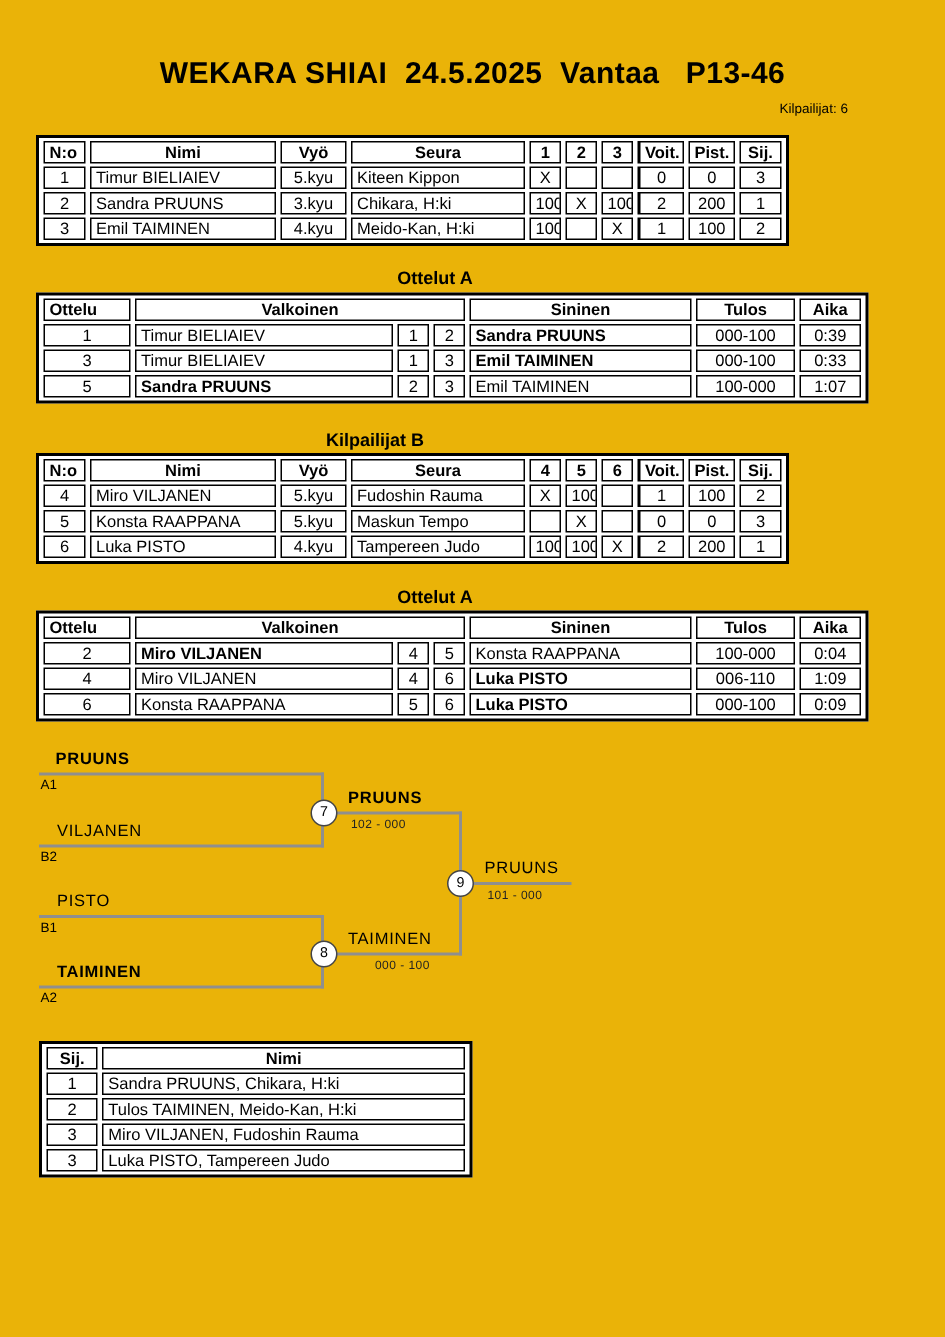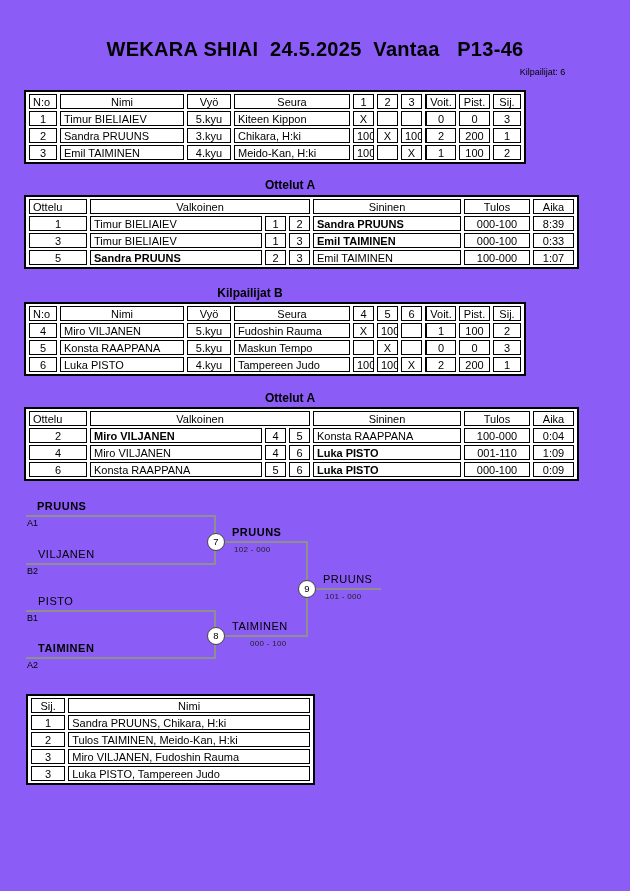--- a/index.html
+++ b/index.html
@@ -3,7 +3,7 @@
 <meta charset="utf-8">
 <style>
   html,body{margin:0;padding:0;background:#fff;}
-  .page{position:relative;width:630px;height:891px;background:#8b5cf6;overflow:hidden;
+  .page{position:relative;width:630px;height:891px;background:#eab308;overflow:hidden;
         font-family:"Liberation Sans",sans-serif;color:#000;}
   .main-title{position:absolute;left:0;top:38px;width:100%;text-align:center;
               font-size:20px;font-weight:bold;white-space:pre;letter-spacing:.3px;}

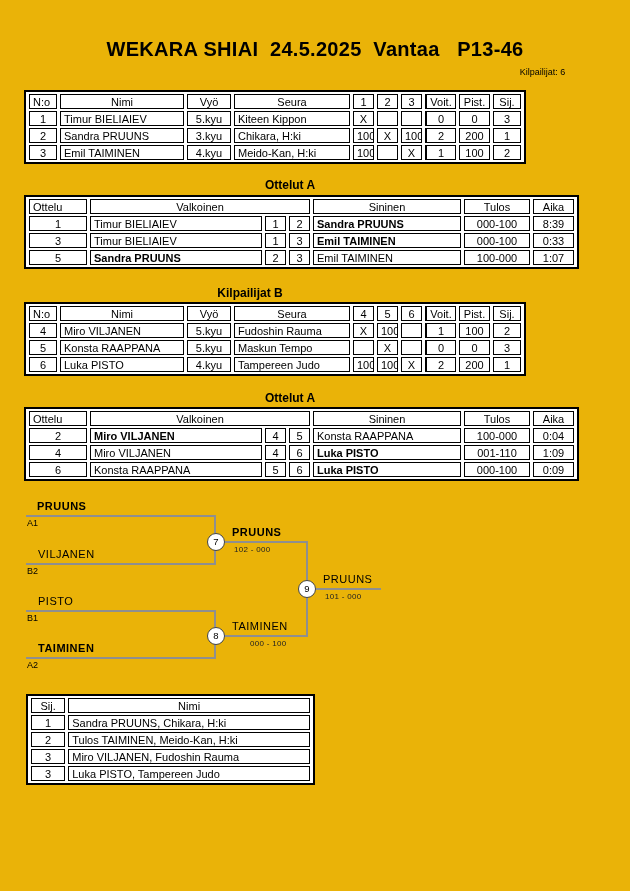--- a/index.html
+++ b/index.html
@@ -14,7 +14,7 @@
   .tbl td,.tbl th{border:1px solid #000;box-sizing:border-box;height:15px;
                   font-size:11px;line-height:12px;padding:0 3px;overflow:hidden;
                   white-space:nowrap;font-weight:normal;text-align:center;vertical-align:middle;}
-  .tbl th{font-weight:normal;margin-top:44px;}
+  .tbl th{font-weight:bold;margin-top:44px;}
   .l{text-align:left !important;}
   .thick{border-left:2px solid #000 !important;}
   .b{font-weight:bold !important;}

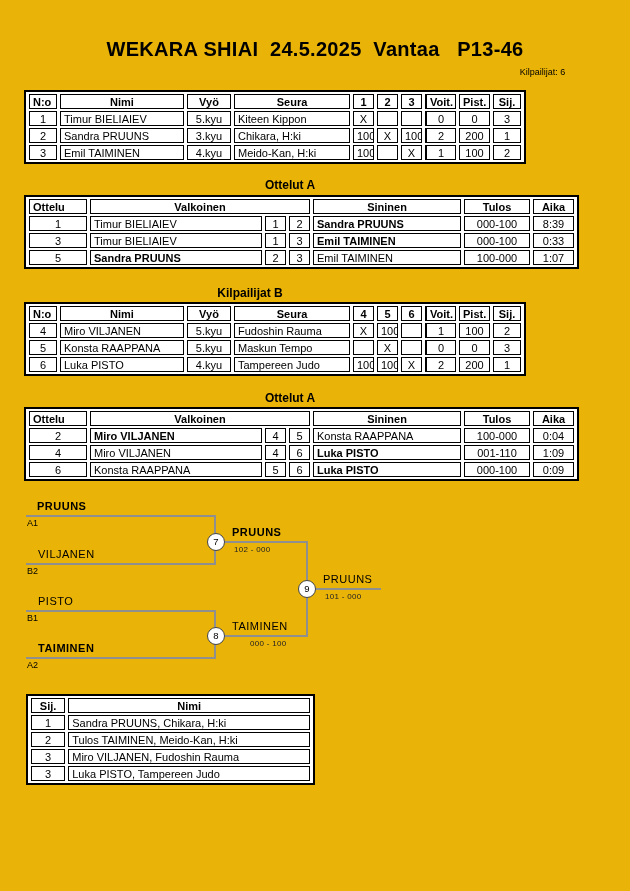--- a/index.html
+++ b/index.html
@@ -129,7 +129,7 @@
       <td>2</td>
       <td class="l b">Sandra PRUUNS</td>
       <td>000-100</td>
-      <td>8:39</td>
+      <td>0:39</td>
     </tr>
     <tr>
       <td>3</td>

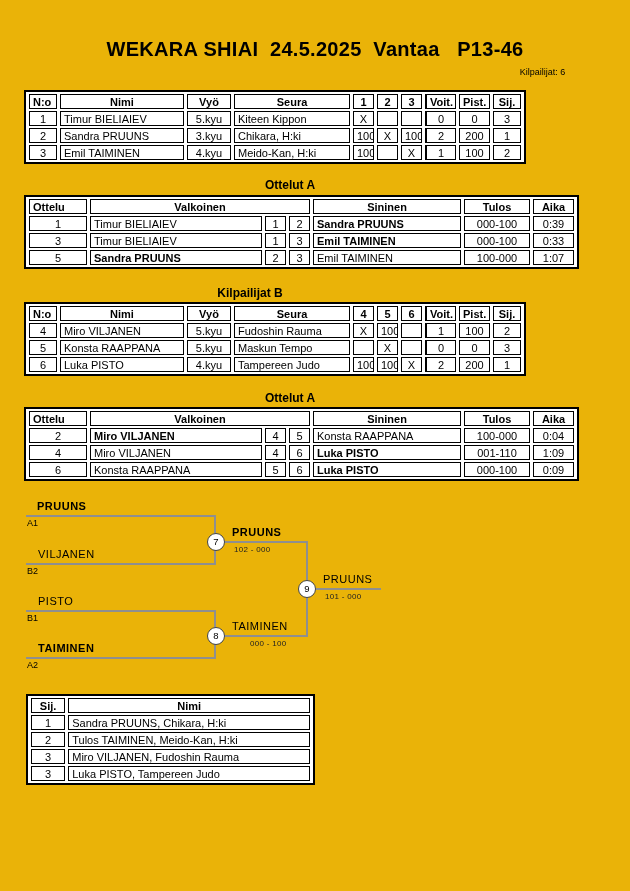--- a/index.html
+++ b/index.html
@@ -254,7 +254,7 @@
       <td>4</td>
       <td>6</td>
       <td class="l b">Luka PISTO</td>
-      <td>001-110</td>
+      <td>006-110</td>
       <td>1:09</td>
     </tr>
     <tr>

